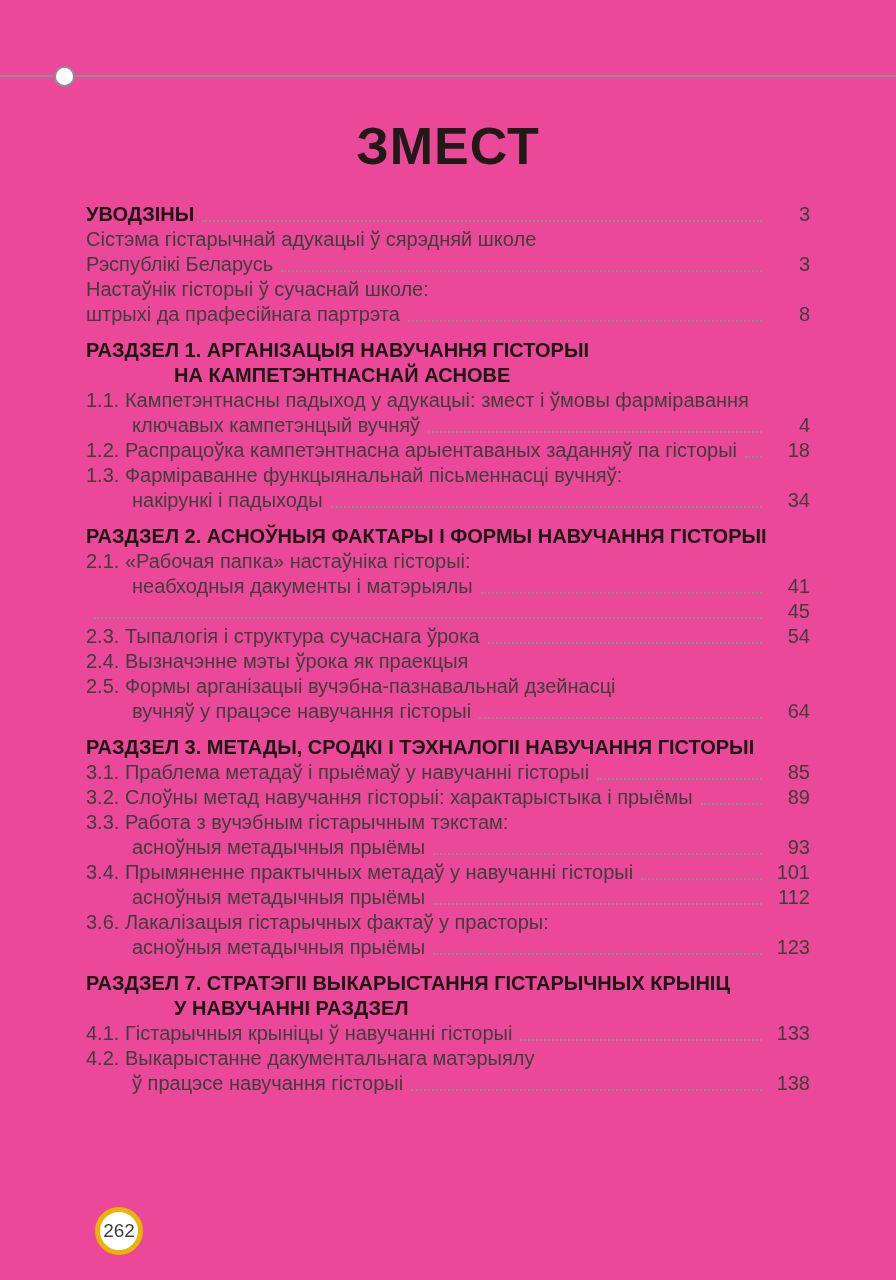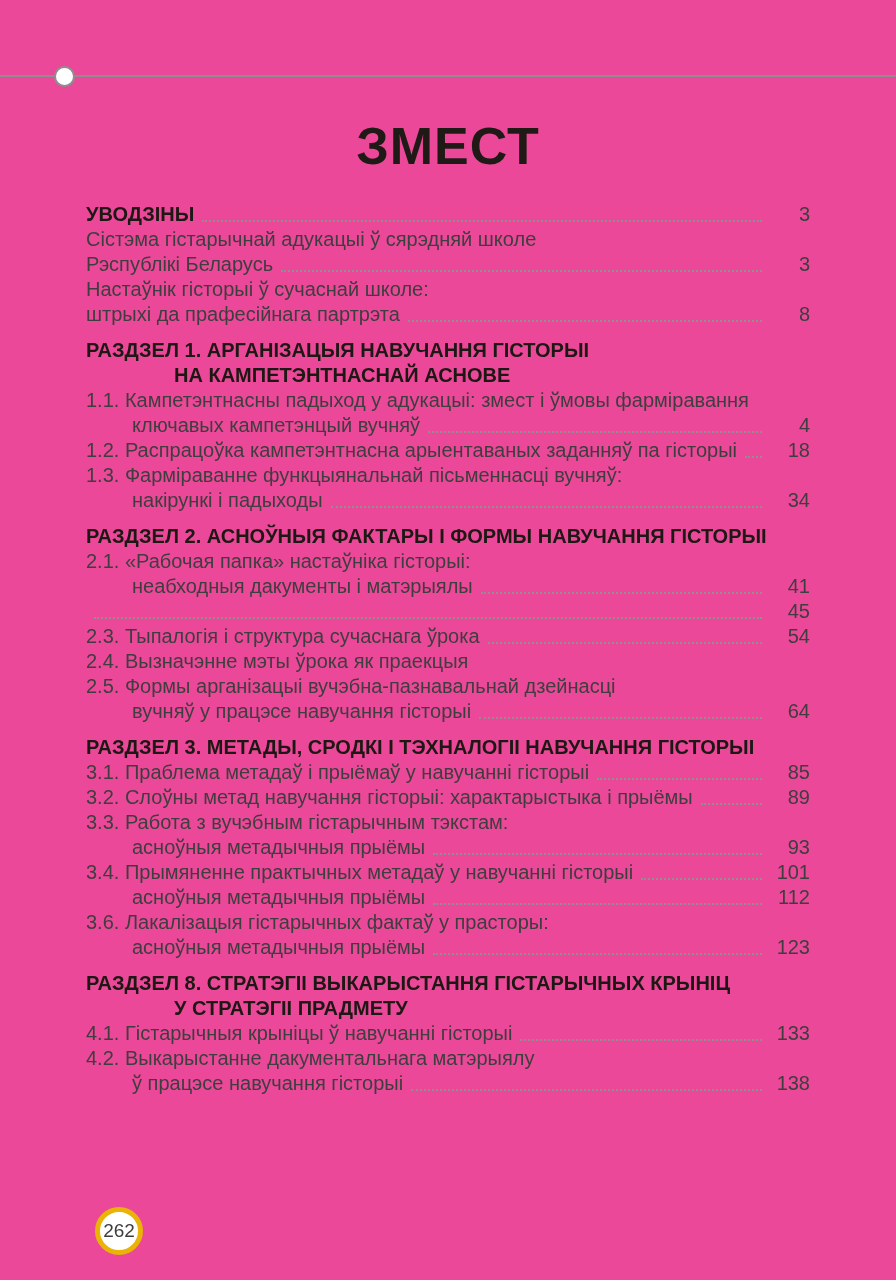--- a/index.html
+++ b/index.html
@@ -232,7 +232,7 @@
         </div>
       </div>
       <div class="section">
-        <div class="heading-line">РАЗДЗЕЛ 8. СТРАТЭГІІ ВЫКАРЫСТАННЯ ГІСТАРЫЧНЫХ КРЫНІЦ</div>
+        <div class="heading-line">РАЗДЗЕЛ 7. СТРАТЭГІІ ВЫКАРЫСТАННЯ ГІСТАРЫЧНЫХ КРЫНІЦ</div>
         <div class="heading-line h2">У СТРАТЭГІІ ПРАДМЕТУ</div>
         <div class="entry">
           <div class="entry-row">

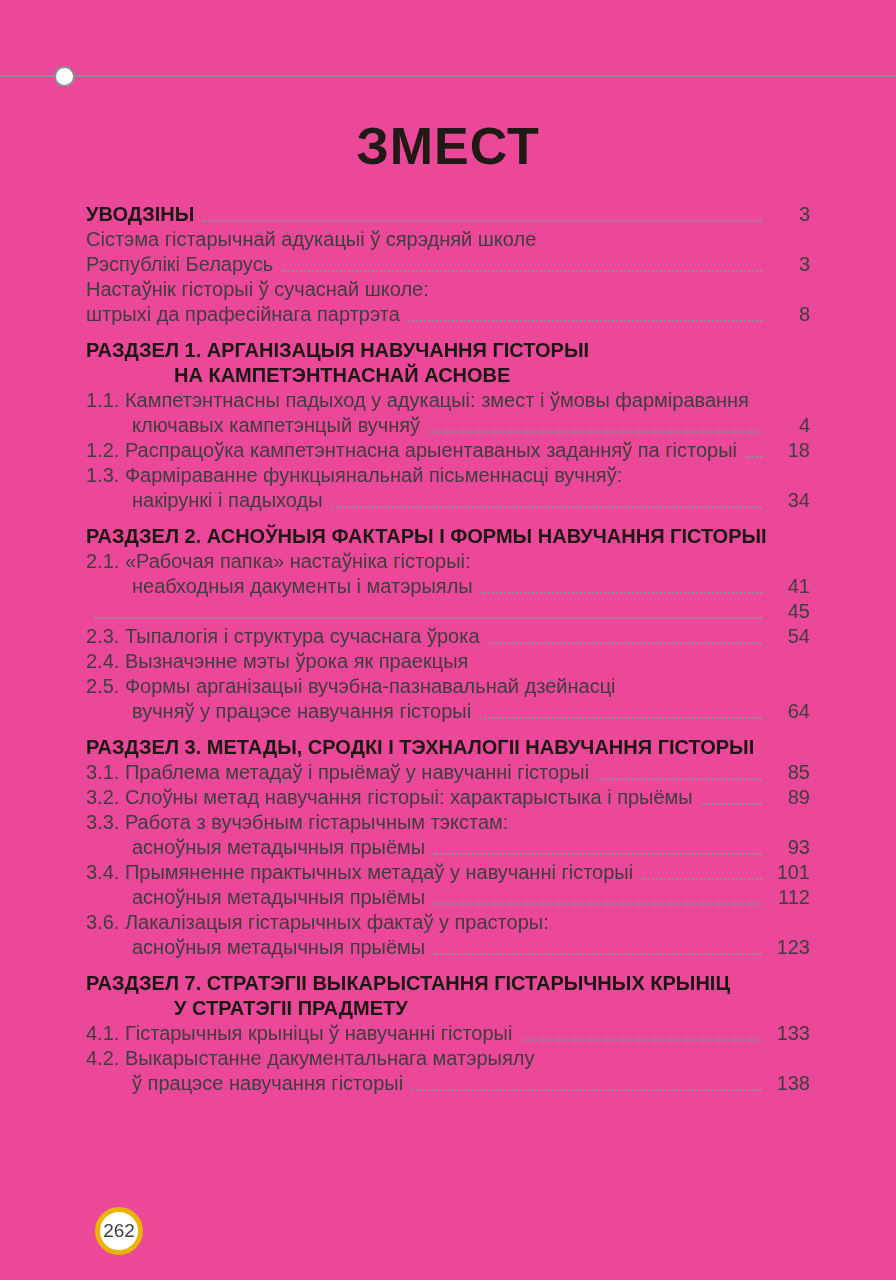--- a/index.html
+++ b/index.html
@@ -233,7 +233,7 @@
       </div>
       <div class="section">
         <div class="heading-line">РАЗДЗЕЛ 7. СТРАТЭГІІ ВЫКАРЫСТАННЯ ГІСТАРЫЧНЫХ КРЫНІЦ</div>
-        <div class="heading-line h2">У СТРАТЭГІІ ПРАДМЕТУ</div>
+        <div class="heading-line h2">У НАВУЧАННІ РАЗДЗЕЛ</div>
         <div class="entry">
           <div class="entry-row">
             <span class="entry-text">4.1.&nbsp;Гістарычныя крыніцы ў навучанні гісторыі</span>

